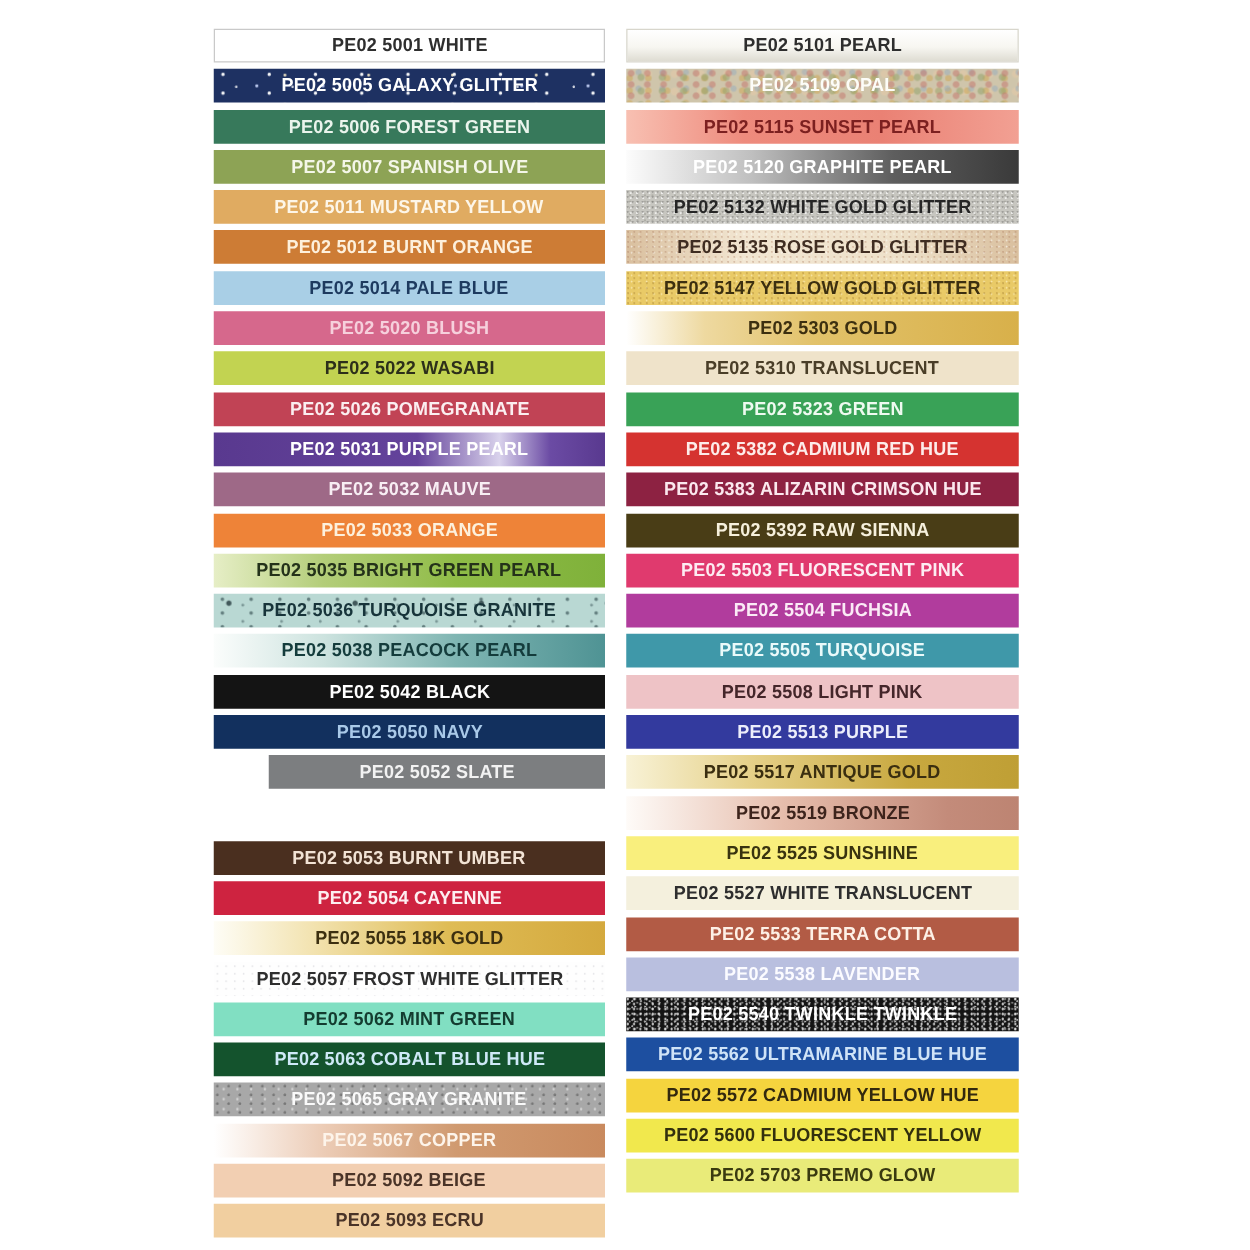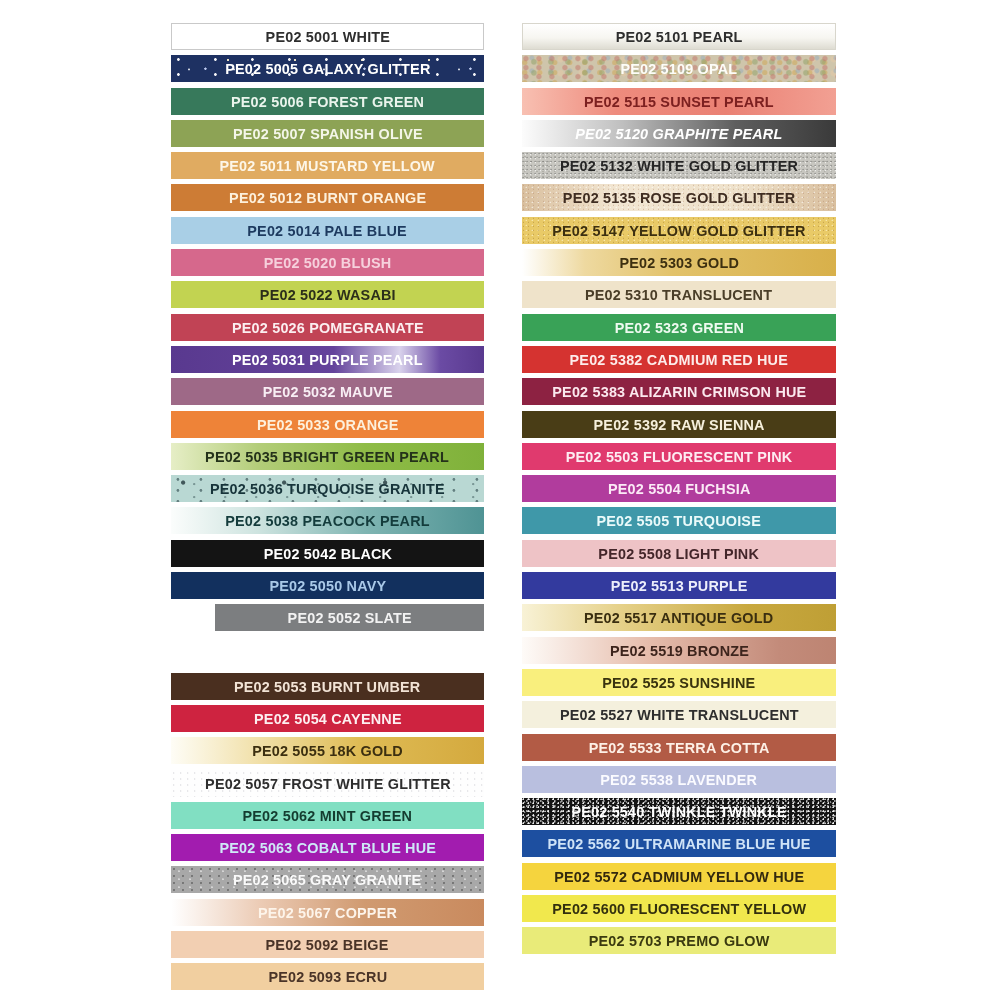--- a/index.html
+++ b/index.html
@@ -7,7 +7,7 @@
           font-family:"Liberation Sans",sans-serif;}
   .col{position:absolute;top:23px;display:flex;flex-direction:column;gap:5.3px;}
   .col-left{left:171px;width:313px;}
-  .col-right{left:522px;width:314px;}
+  .col-right{left:501px;width:314px;}
   .swatch{position:relative;height:27px;flex:0 0 27px;display:flex;align-items:center;
           justify-content:center;box-sizing:border-box;overflow:hidden;}
   .swatch-label{position:relative;z-index:2;font-weight:700;font-size:15px;line-height:1;

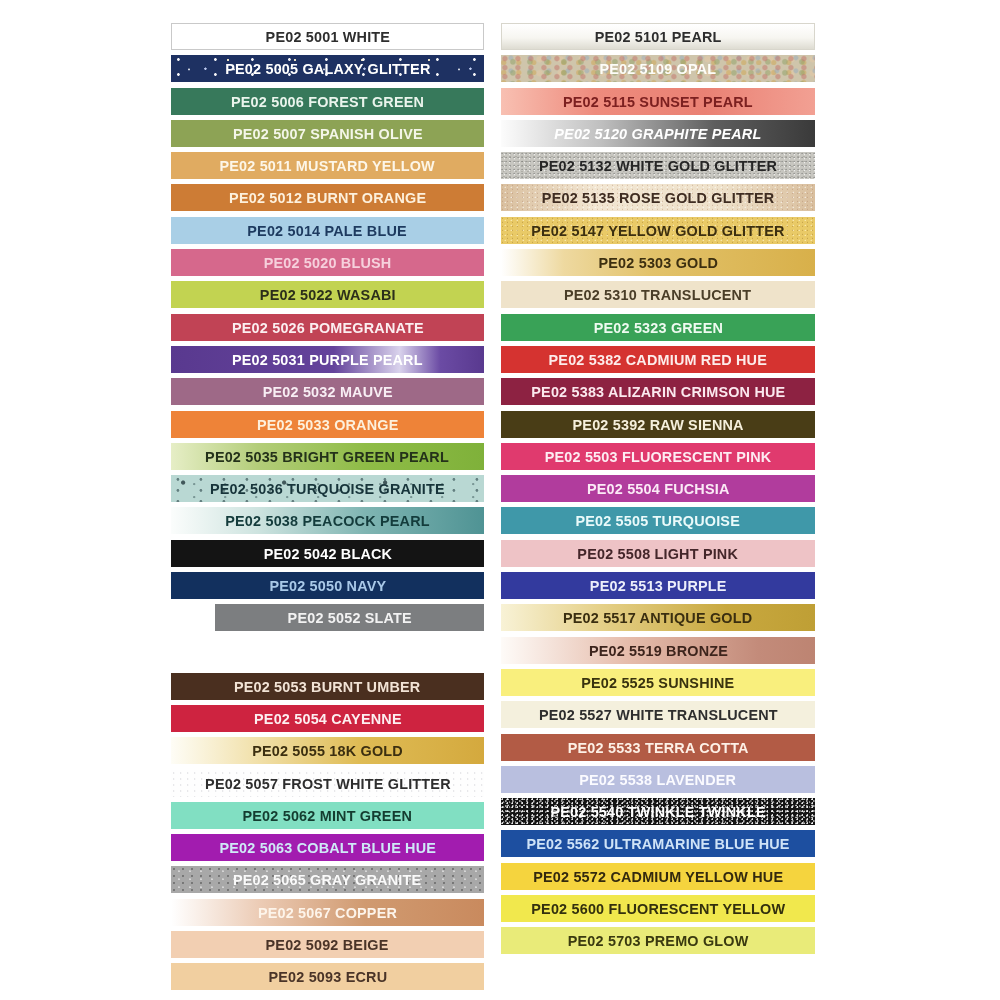--- a/index.html
+++ b/index.html
@@ -163,7 +163,7 @@
       <div class="swatch" style="background-image: linear-gradient(90deg, rgb(248, 192, 178) 0%, rgb(238, 139, 125) 30%, rgb(234, 129, 116) 65%, rgb(242, 160, 147) 100%);">
         <span class="swatch-label" style="color: rgb(124, 32, 32);">PE02 5115 SUNSET PEARL</span>
       </div>
-      <div class="swatch" style="background-image: linear-gradient(90deg, rgb(252, 252, 252) 0%, rgb(191, 191, 191) 32%, rgb(94, 94, 94) 68%, rgb(58, 58, 58) 100%); font-style: italic;">
+      <div class="swatch" style="background-image: linear-gradient(90deg, rgb(252, 252, 252) 0%, rgb(191, 191, 191) 32%, rgb(94, 94, 94) 68%, rgb(58, 58, 58) 100%);">
         <span class="swatch-label" style="color: rgb(255, 255, 255);">PE02 5120 GRAPHITE PEARL</span>
       </div>
       <div class="swatch tex-glitter-white-gold" style="background-color: rgb(199, 198, 192);">

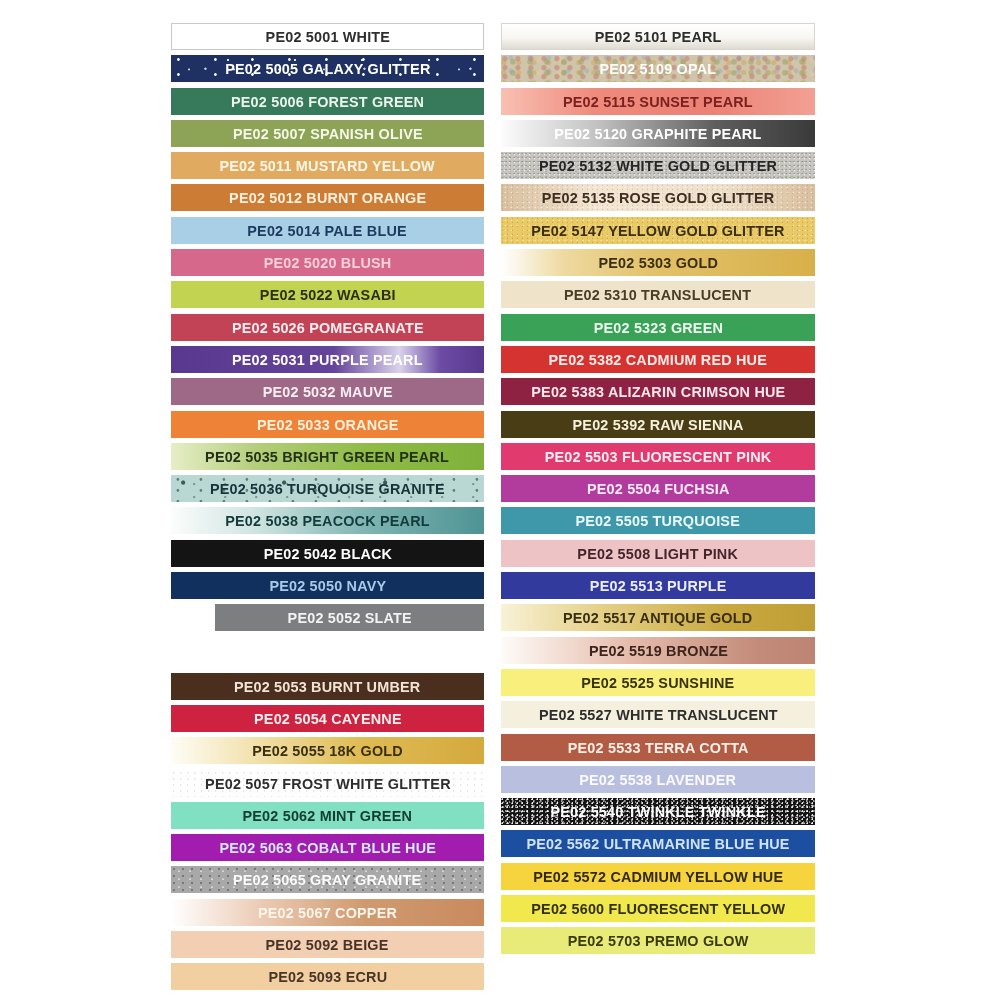--- a/index.html
+++ b/index.html
@@ -137,7 +137,7 @@
       <div class="swatch" style="background-color: rgb(129, 223, 194);">
         <span class="swatch-label" style="color: rgb(20, 60, 48);">PE02 5062 MINT GREEN</span>
       </div>
-      <div class="swatch" style="background-color: #a21caf;">
+      <div class="swatch" style="background-color: #14532d;">
         <span class="swatch-label" style="color: rgb(207, 233, 247);">PE02 5063 COBALT BLUE HUE</span>
       </div>
       <div class="swatch tex-granite-gray" style="background-color: rgb(168, 168, 168);">

